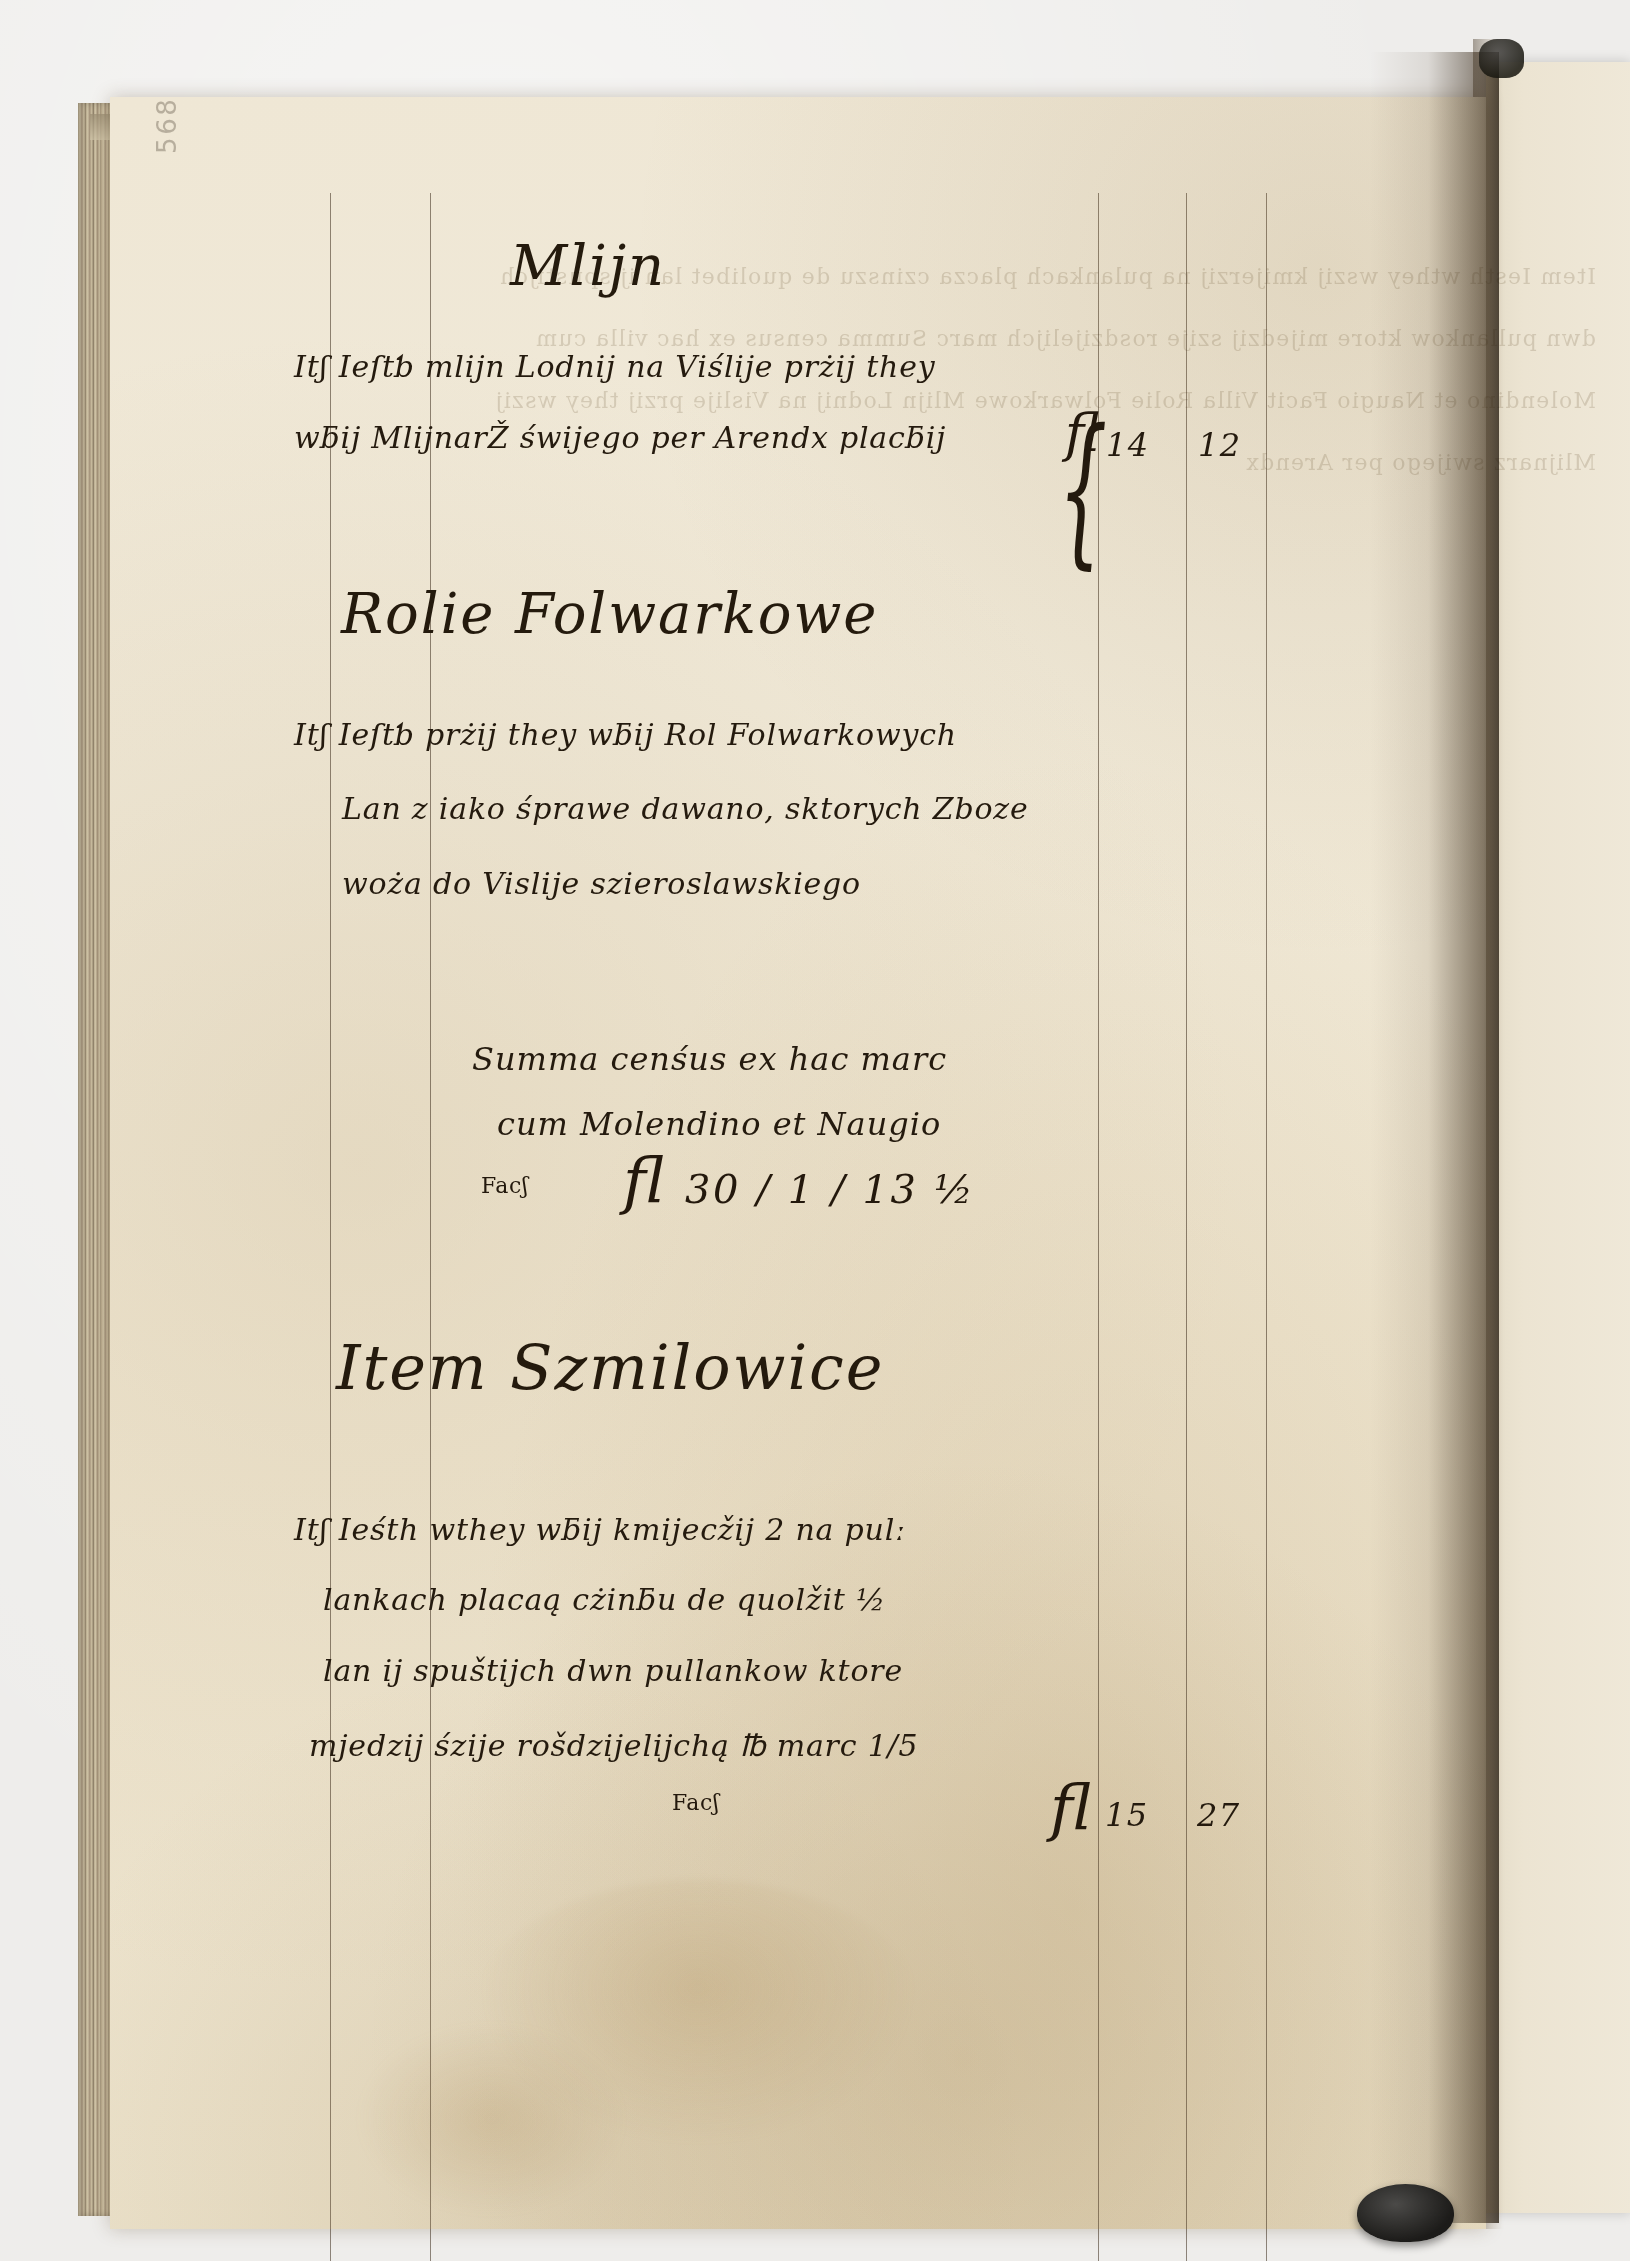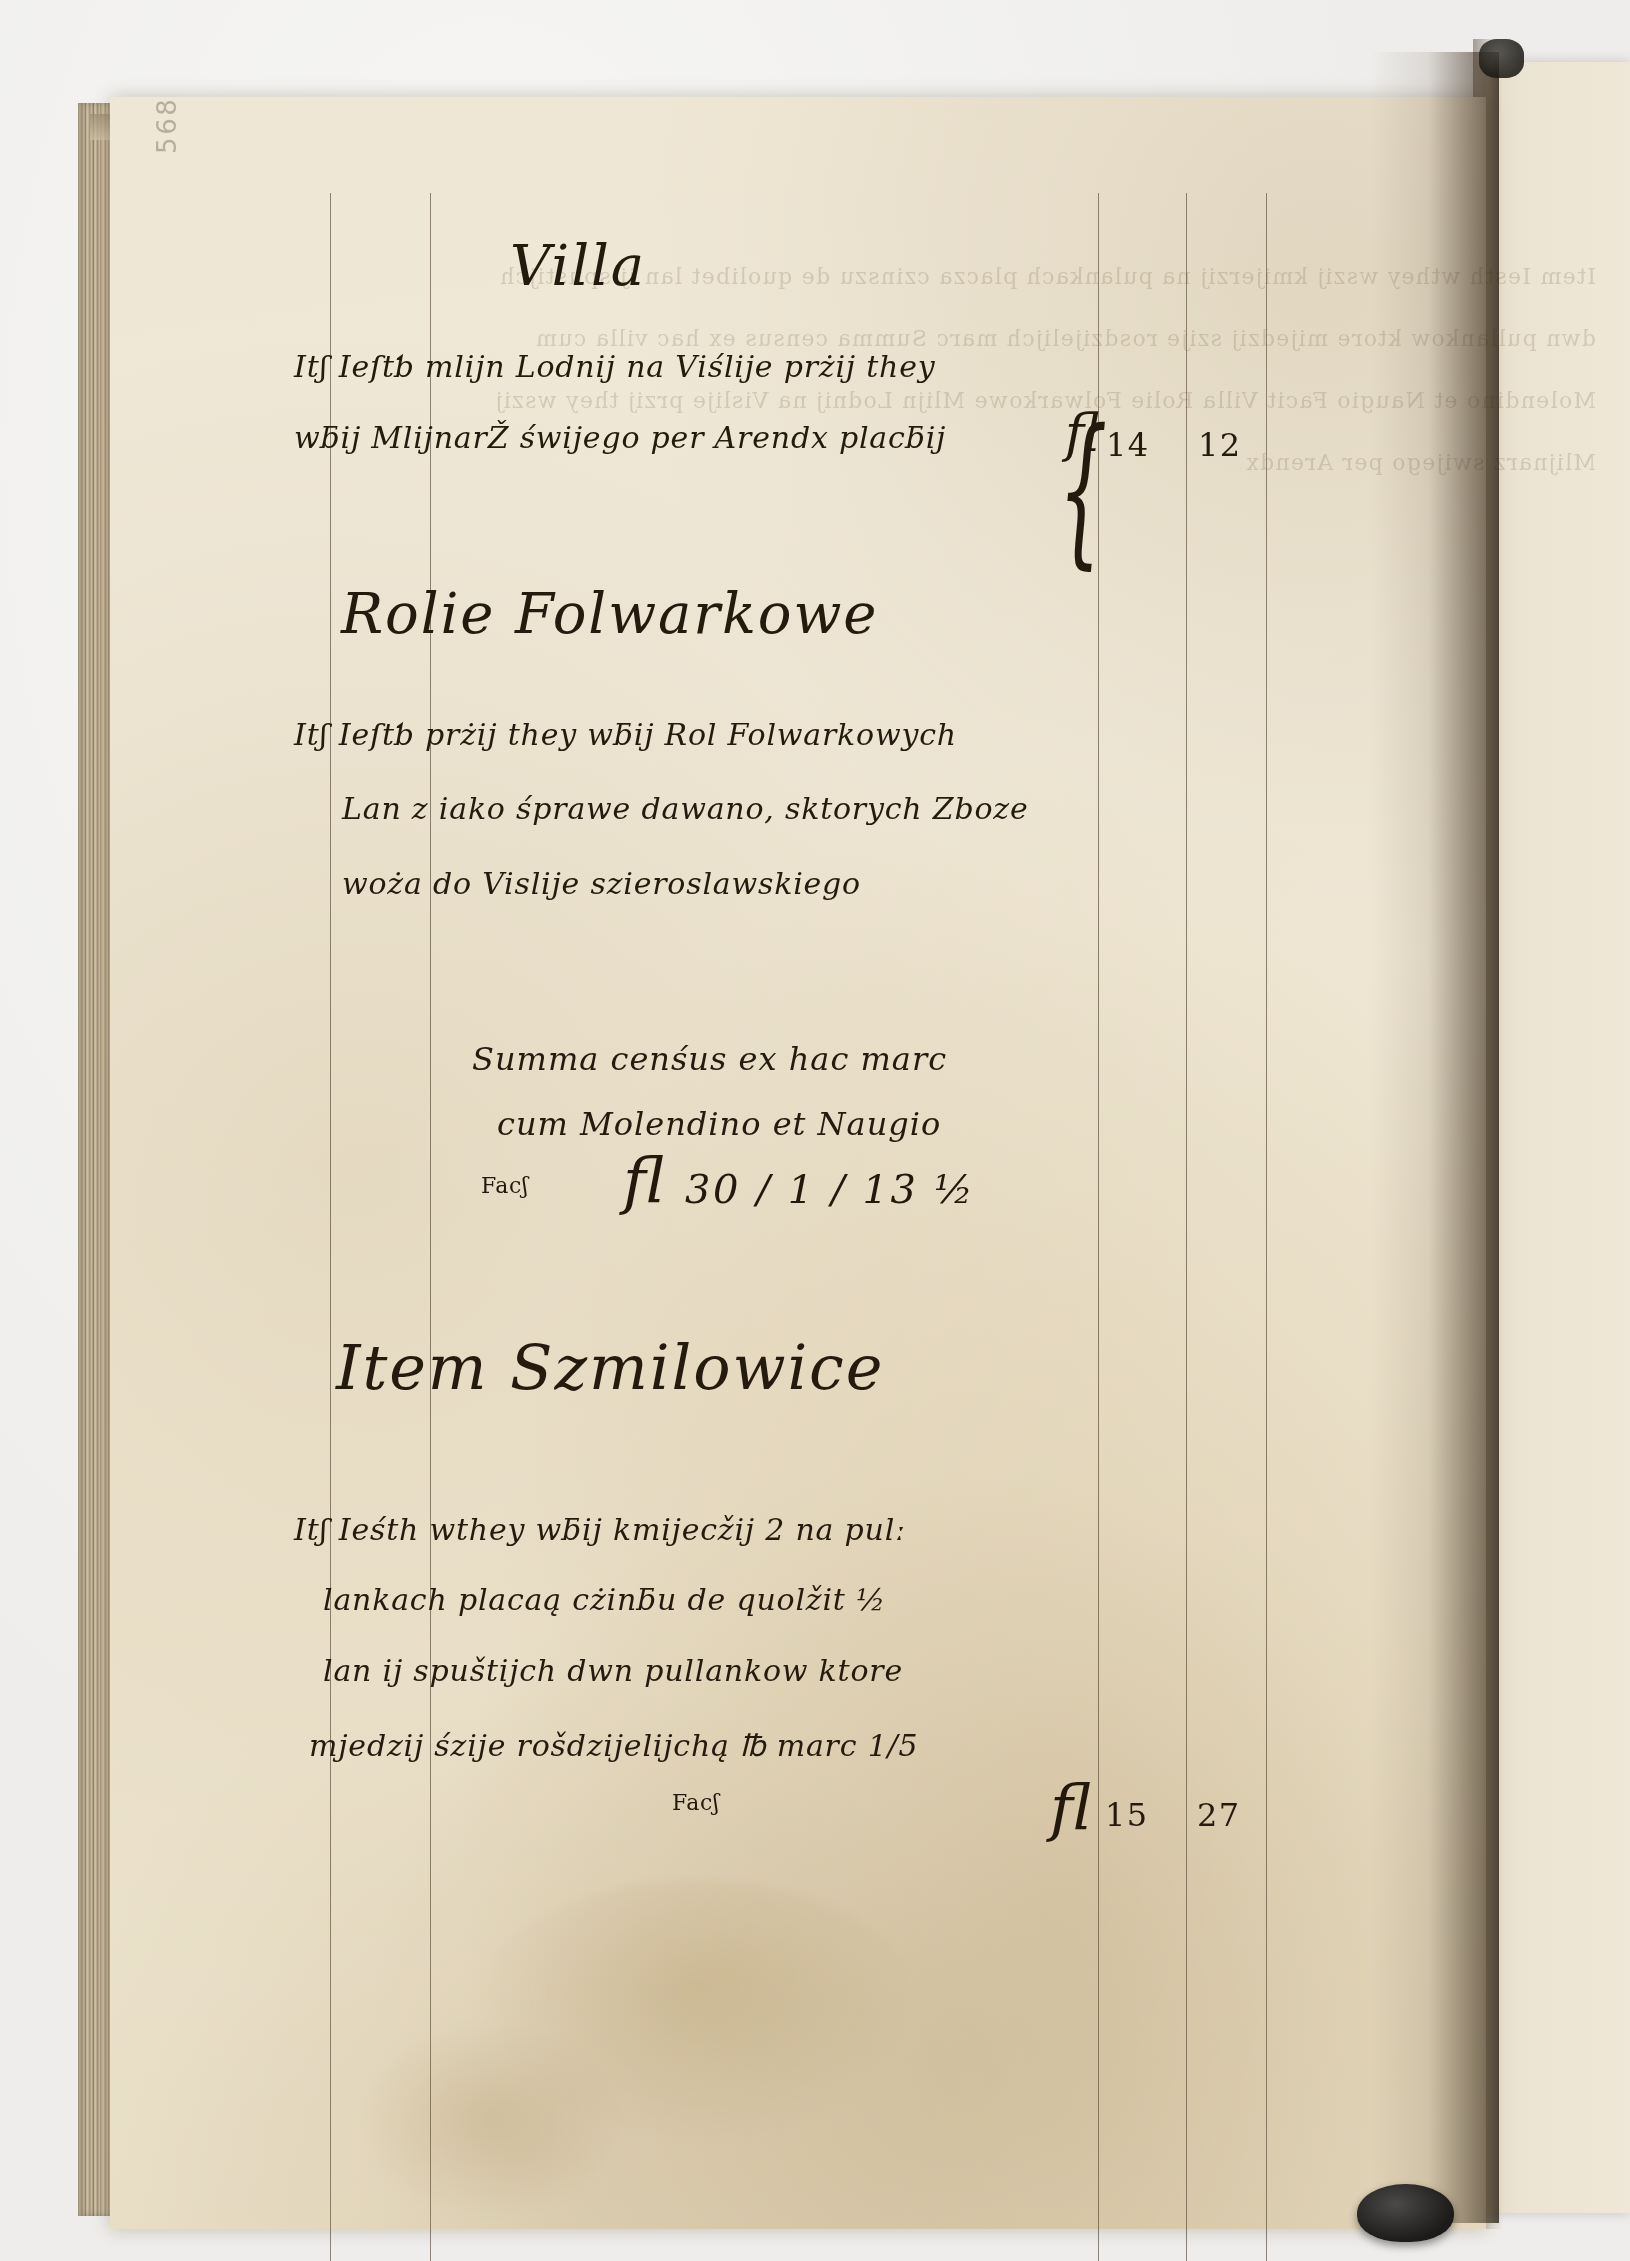--- a/index.html
+++ b/index.html
@@ -294,7 +294,7 @@
 
   <div class="foliation">568</div>
 
-  <div class="hand heading" style="left:510px; top:233px;">Villa</div>
+  <div class="hand heading" style="left:510px; top:233px;">Mlijn</div>
 
   <div class="hand body-line" style="left:294px; top:349px;">Itʃ Ieſtƅ mlijn Lodnij na Viślije prżij they</div>
   <div class="hand body-line" style="left:294px; top:420px;">wƃij MlijnarŽ świjego per Arendx placƃij</div>

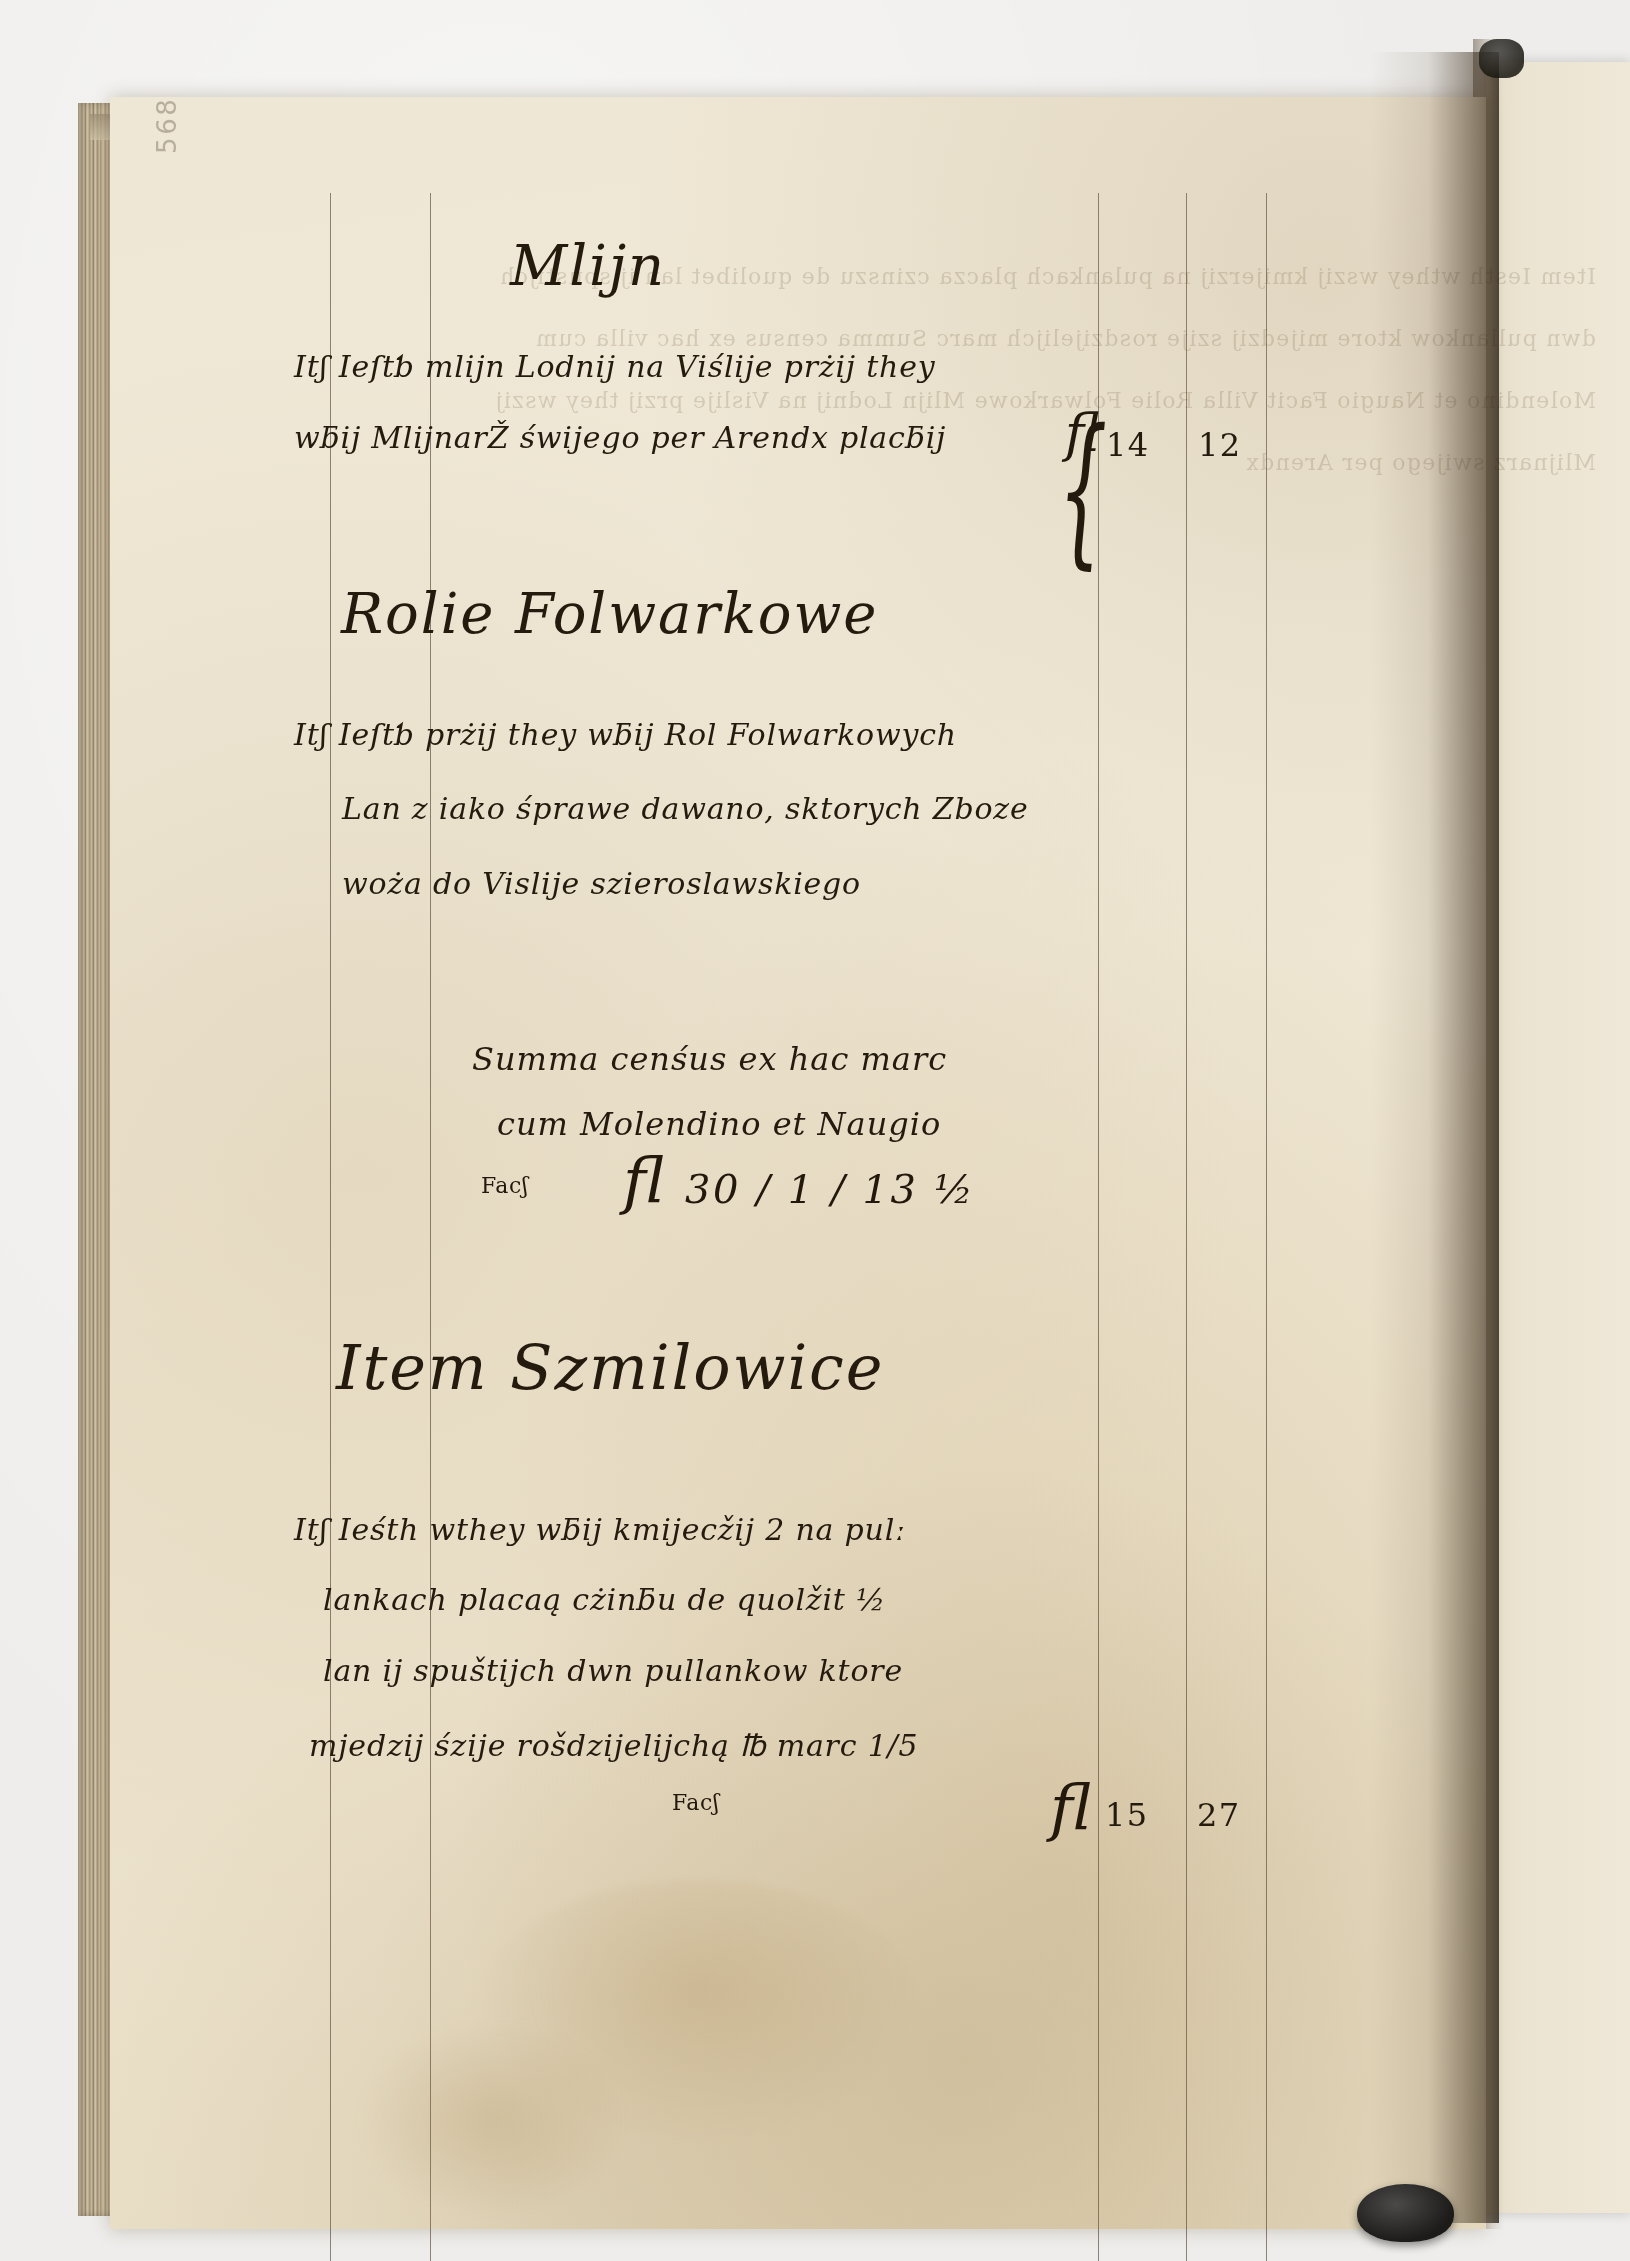--- a/index.html
+++ b/index.html
@@ -204,6 +204,7 @@
   .amount {
     font-size: 32px;
     letter-spacing: 1.3px;
+    font-style: italic;
     color: #241a0e;
     text-align: right;
   }

